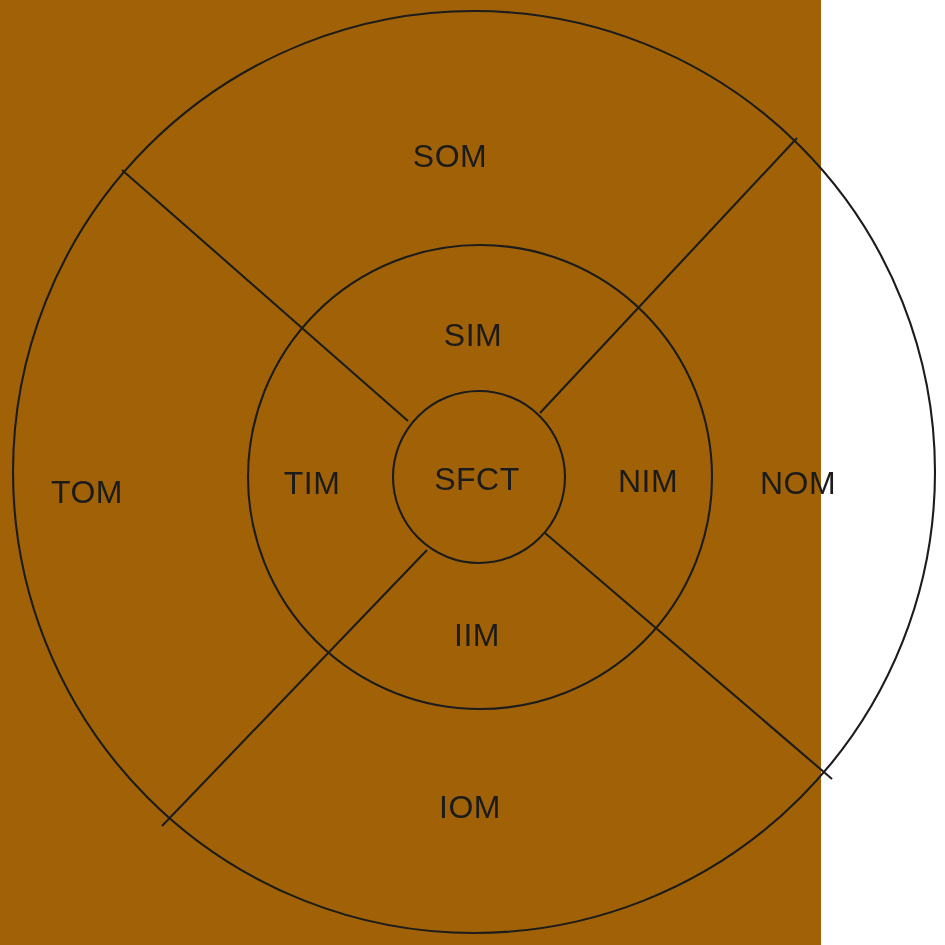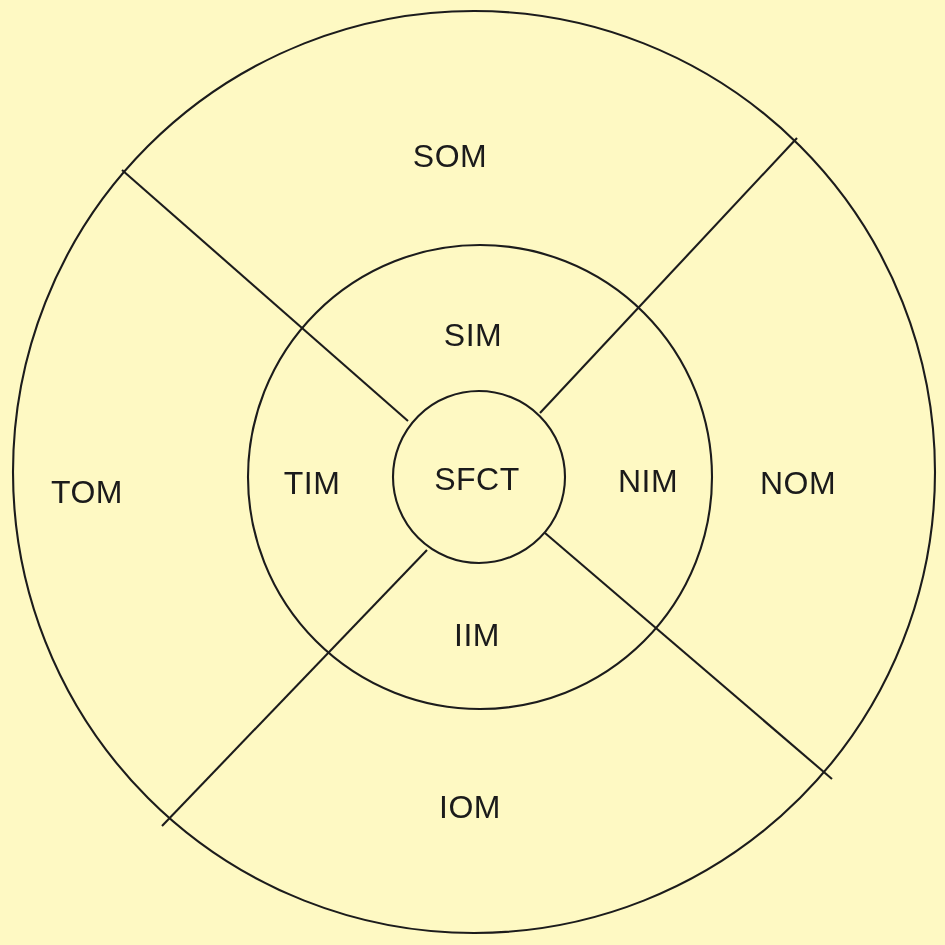--- a/index.html
+++ b/index.html
@@ -11,10 +11,10 @@
     overflow: hidden;
   }
   .figure-wrap {
-    width: 945px;
+    width: 821px;
     height: 945px;
     position: relative;
-    background: #fef9c3;
+    background: #a16207;
   }
   svg {
     display: block;

